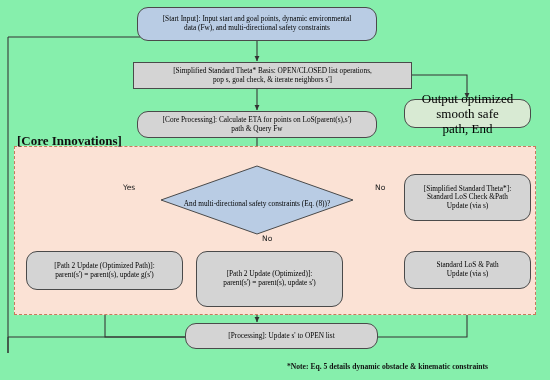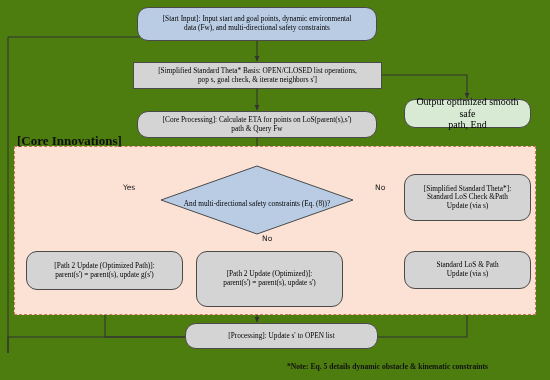--- a/index.html
+++ b/index.html
@@ -11,7 +11,7 @@
     position: relative;
     width: 550px;
     height: 380px;
-    background: #4d7c0f;
+    background: #86efac;
     font-family: "Liberation Serif", "DejaVu Serif", serif;
     overflow: hidden;
   }

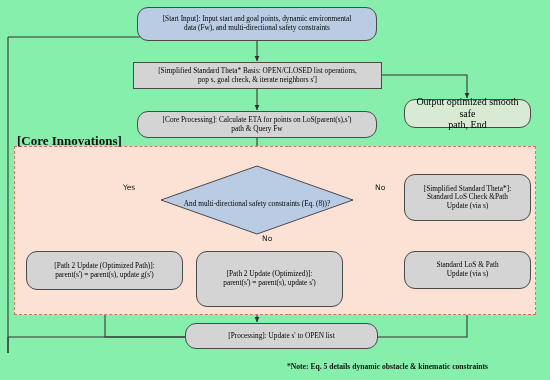--- a/index.html
+++ b/index.html
@@ -164,7 +164,7 @@
     </span>
   </div>
 
-  <div class="node proc-gray-sq" style="left:133px; top:62px; width:249px; height:27px;">
+  <div class="node proc-gray-sq" style="left:133px; top:62px; width:279px; height:27px;">
     <span class="node-text">
       <span>[Simplified Standard Theta* Basis: OPEN/CLOSED list operations,</span><br>
       <span>pop s, goal check, &amp; iterate neighbors s']</span>

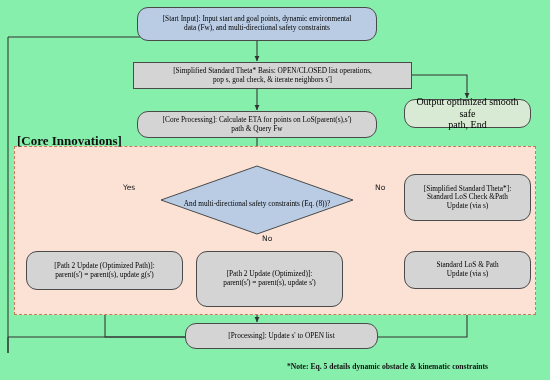--- a/index.html
+++ b/index.html
@@ -56,7 +56,7 @@
   }
   .out-green {
     background: #d8ead3;
-    font-size: 10px;
+    font-size: 13px;
   }
   .diamond-wrap {
     position: absolute;

